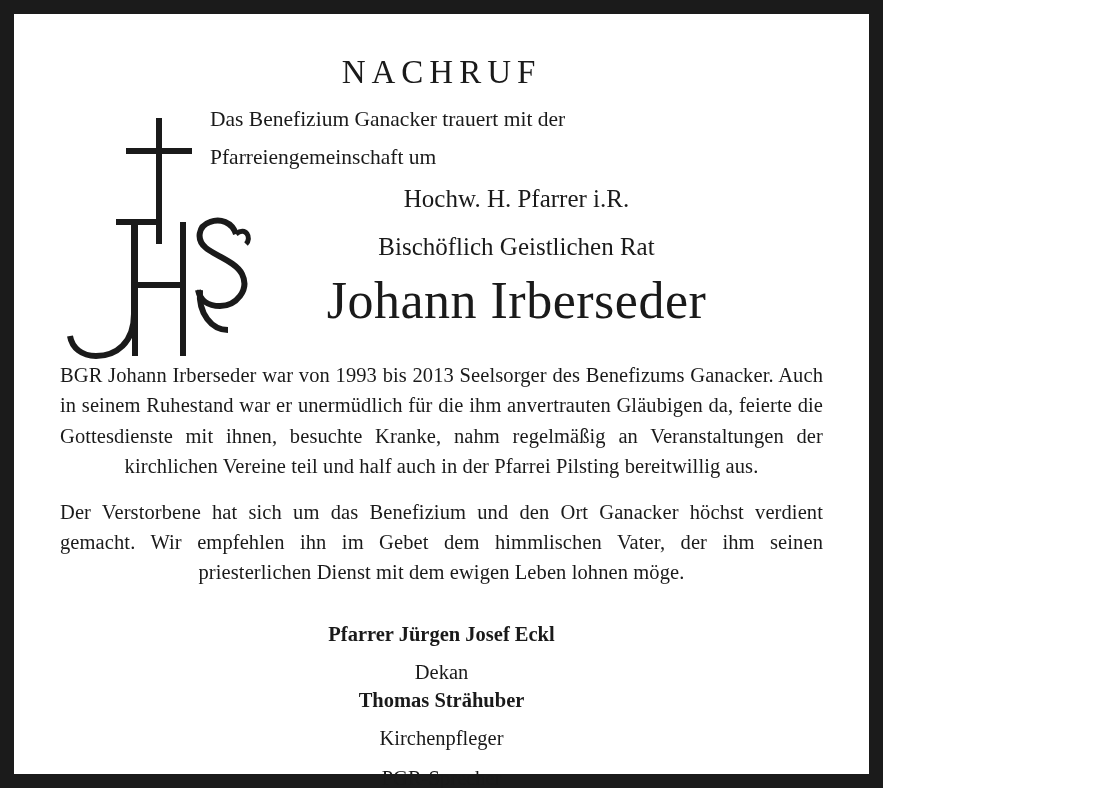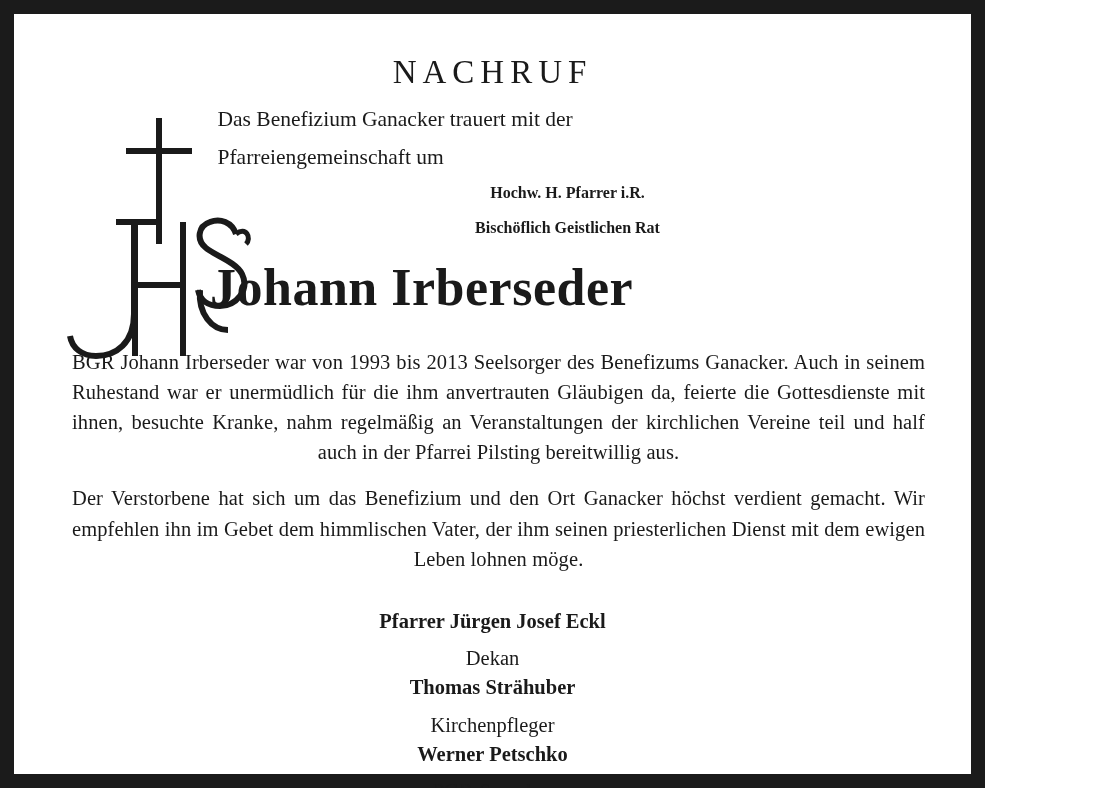--- a/index.html
+++ b/index.html
@@ -17,7 +17,7 @@
   .obituary {
     position: relative;
     box-sizing: border-box;
-    width: 985px;
+    width: 883px;
     height: 788px;
     background: #ffffff;
     border: 14px solid #1b1b1b;

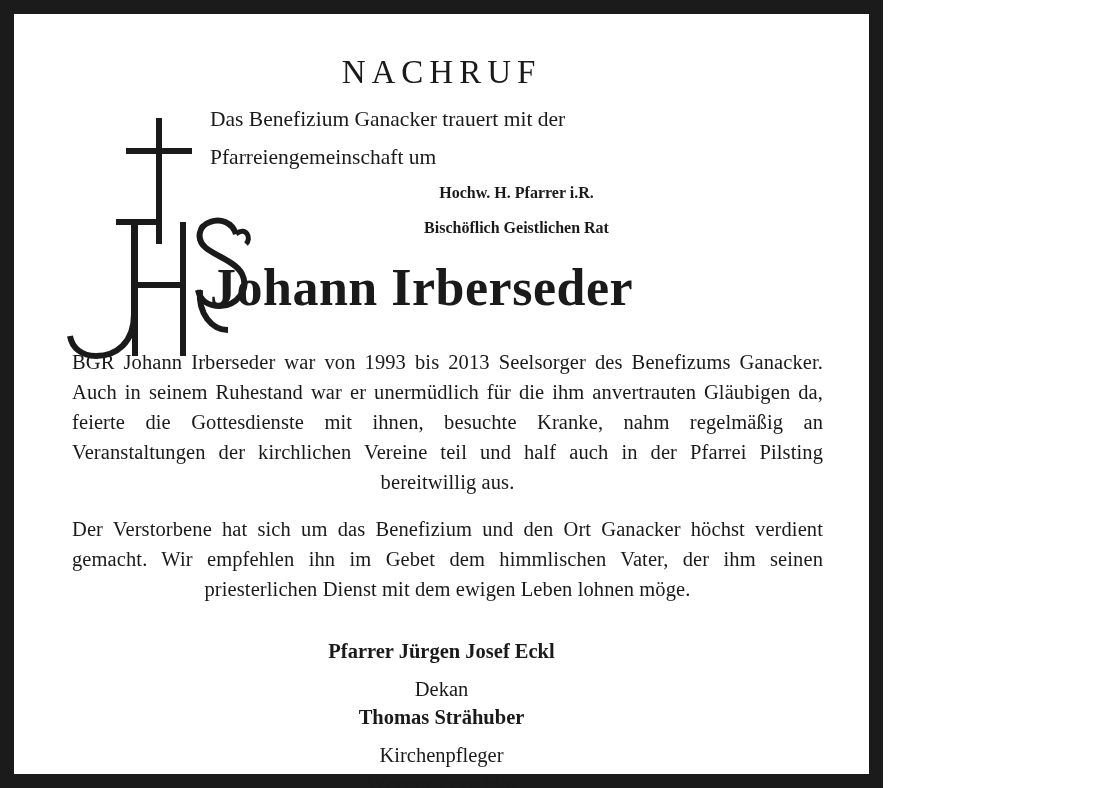--- a/index.html
+++ b/index.html
@@ -42,8 +42,8 @@
   }
   .title-line {
     text-align: center;
-    font-weight: bold;
-    font-size: 16px;
+    font-weight: normal;
+    font-size: 25px;
     line-height: 1.35;
     padding-left: 150px;
     margin-top: 8px;

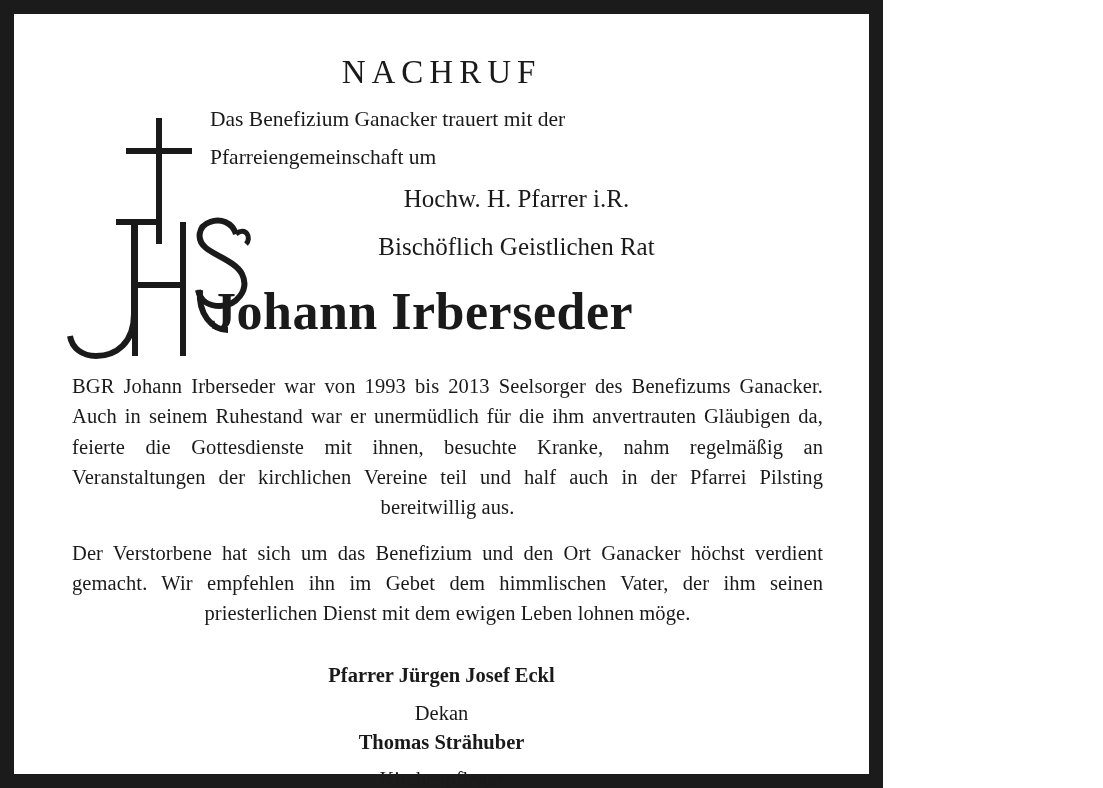--- a/index.html
+++ b/index.html
@@ -52,11 +52,12 @@
     margin-top: 14px;
   }
   .deceased-name {
-    font-weight: bold;
+    text-align: center;
+    font-weight: normal;
     font-size: 52px;
     letter-spacing: 0.5px;
     padding-left: 150px;
-    margin-top: 19px;
+    margin-top: 8px;
     margin-bottom: 6px;
     white-space: nowrap;
   }

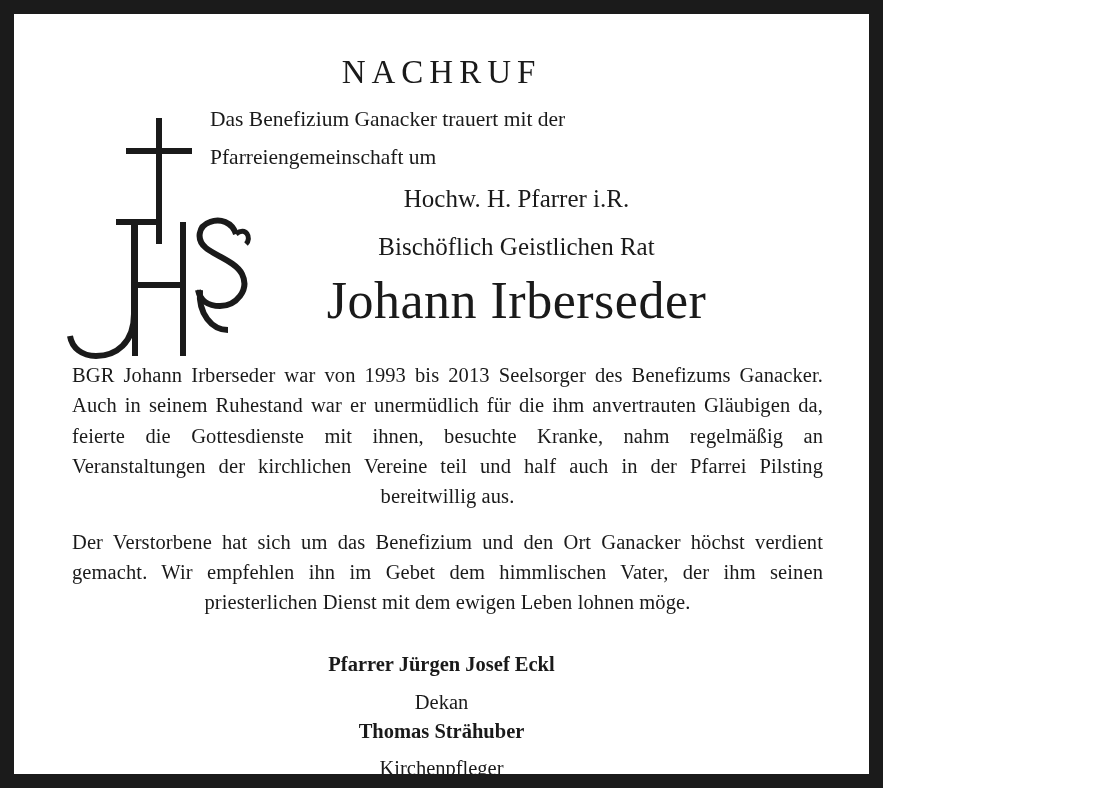--- a/index.html
+++ b/index.html
@@ -76,7 +76,7 @@
     line-height: 1.47;
     text-align: justify;
     text-align-last: center;
-    margin: 0 0 16px 12px;
+    margin: 0 0 16px 0;
     letter-spacing: 0.1px;
   }
   .signatures {

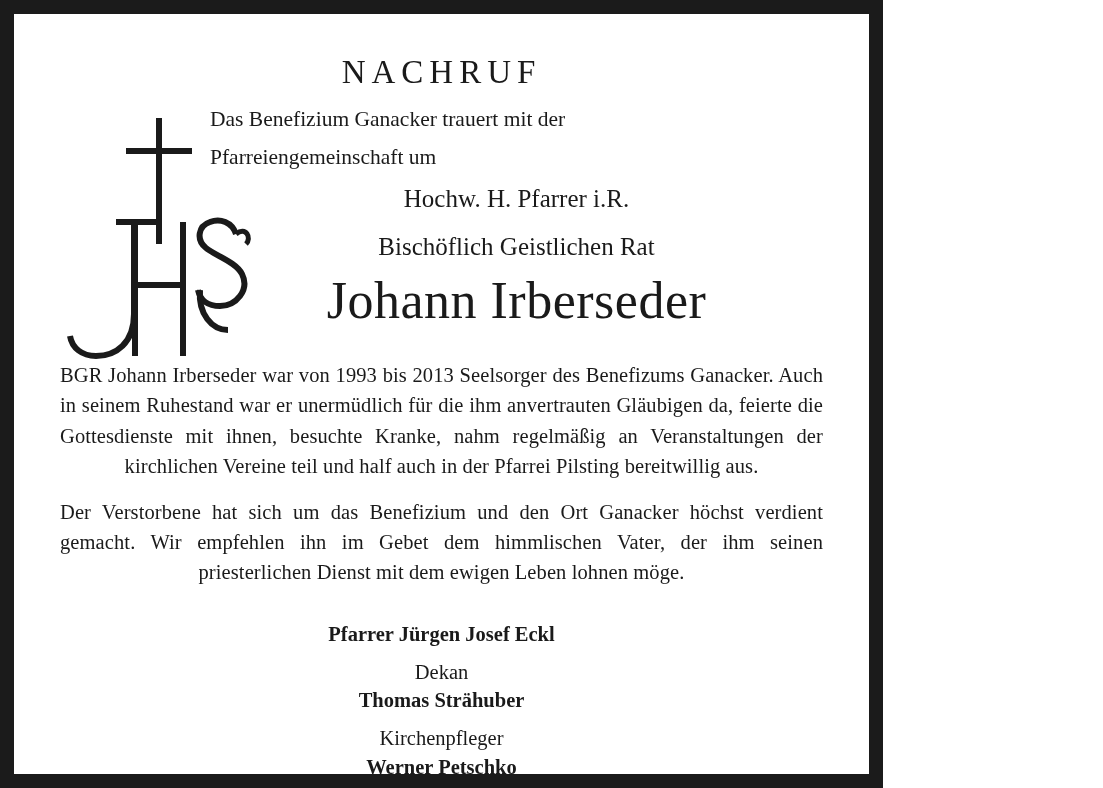--- a/index.html
+++ b/index.html
@@ -153,7 +153,6 @@
       <div class="sig-role">Kirchenpfleger</div>
     </div>
     <div class="sig">
-      <div class="sig-name">Werner Petschko</div>
       <div class="sig-role">PGR-Sprecher</div>
     </div>
   </div>

